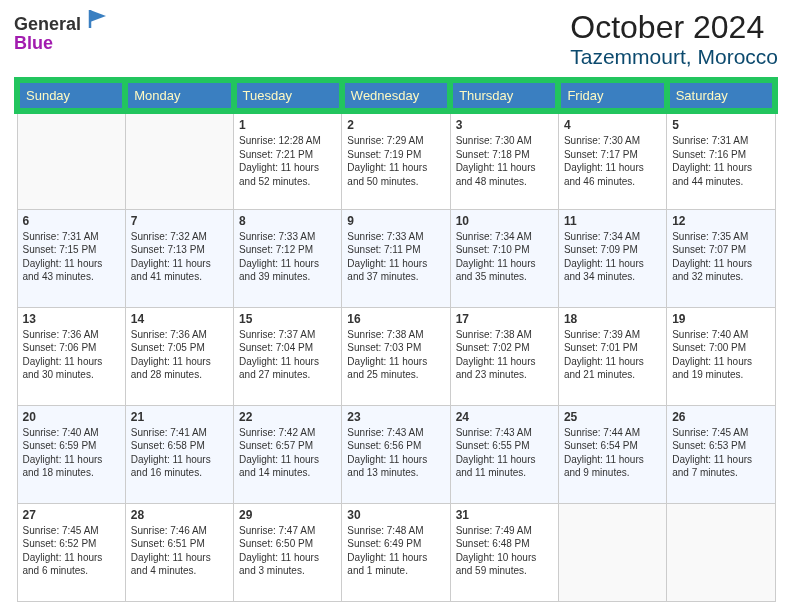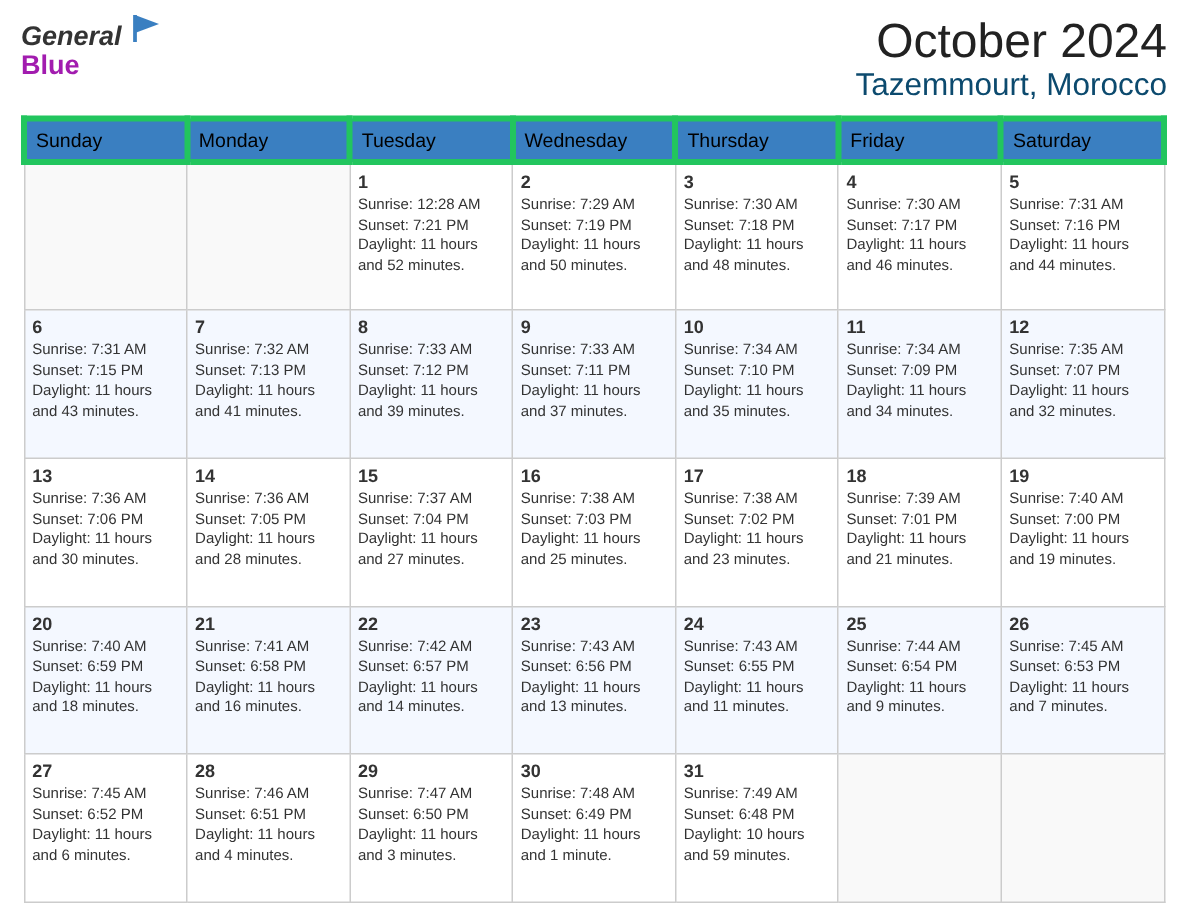--- a/index.html
+++ b/index.html
@@ -108,7 +108,7 @@
   <div class="header">
     <div class="logo">
       <div>
-        <div style="display:flex;align-items:center;font-style:italic;">
+        <div style="display:flex;align-items:center;">
           <span class="logo-text">General
             <svg class="logo-icon" viewBox="0 0 22 22">
               <polygon points="2,2 18,8 2,14" fill="#3a7fc1"></polygon>

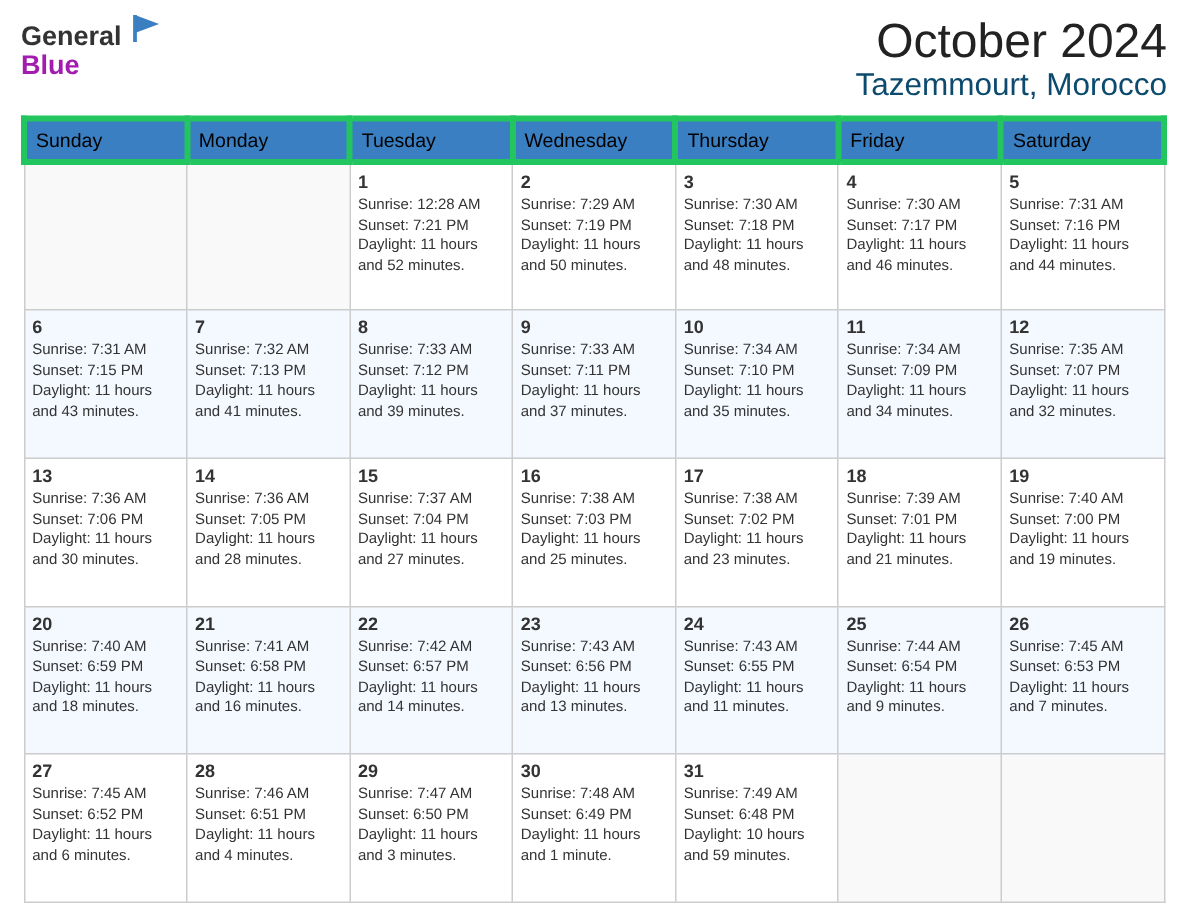--- a/index.html
+++ b/index.html
@@ -41,7 +41,6 @@
       margin-top: -2px;
     }
     .title-block {
-      text-align: right;
     }
     .month-title {
       font-size: 32px;

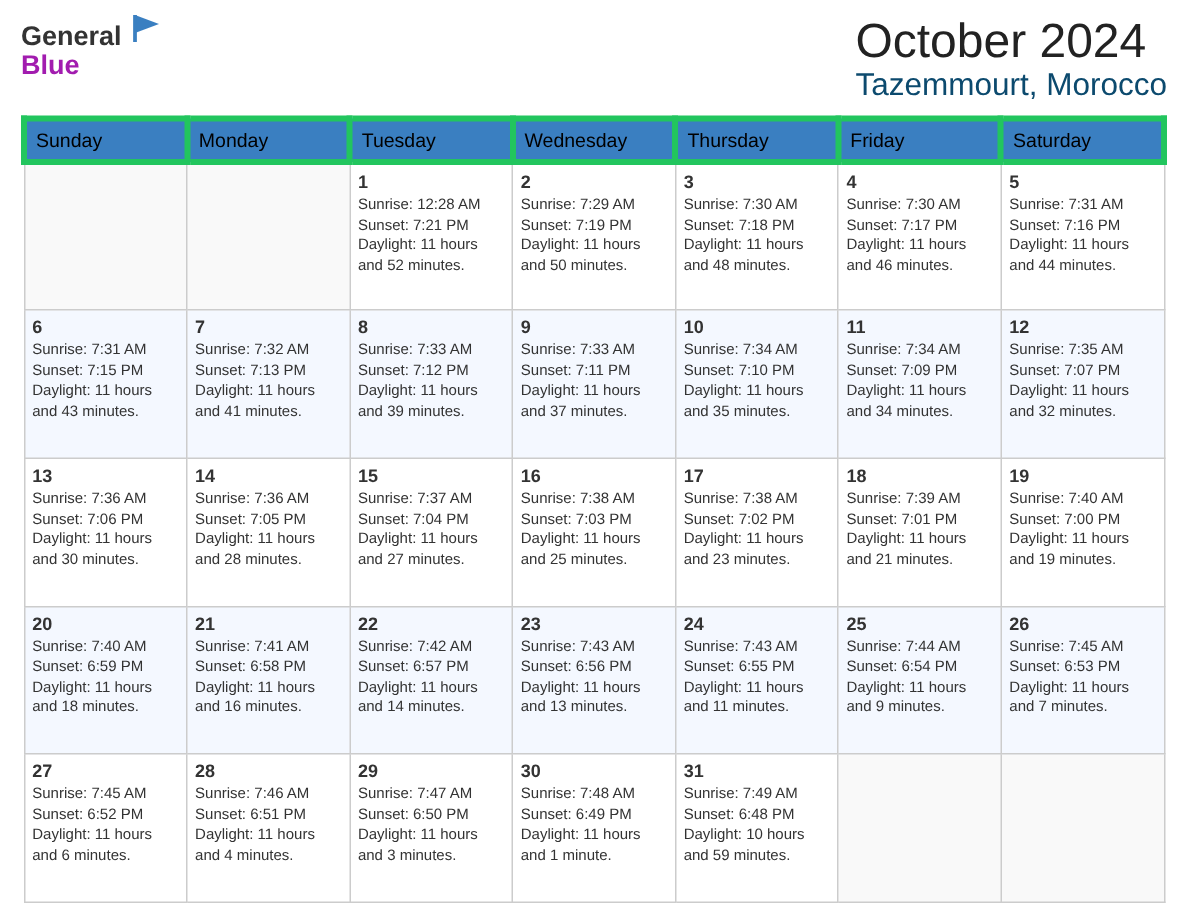--- a/index.html
+++ b/index.html
@@ -61,12 +61,12 @@
     }
     .calendar th {
       background: #3a7fc1;
-      color: #000000;
+      color: #fef9c3;
       text-align: left;
       padding: 5px 6px;
       font-size: 13px;
       font-weight: normal;
-      border: 4px solid #22c55e;
+      border: 6px solid #22c55e;
     }
     .calendar td {
       border: 1px solid #ccc;

